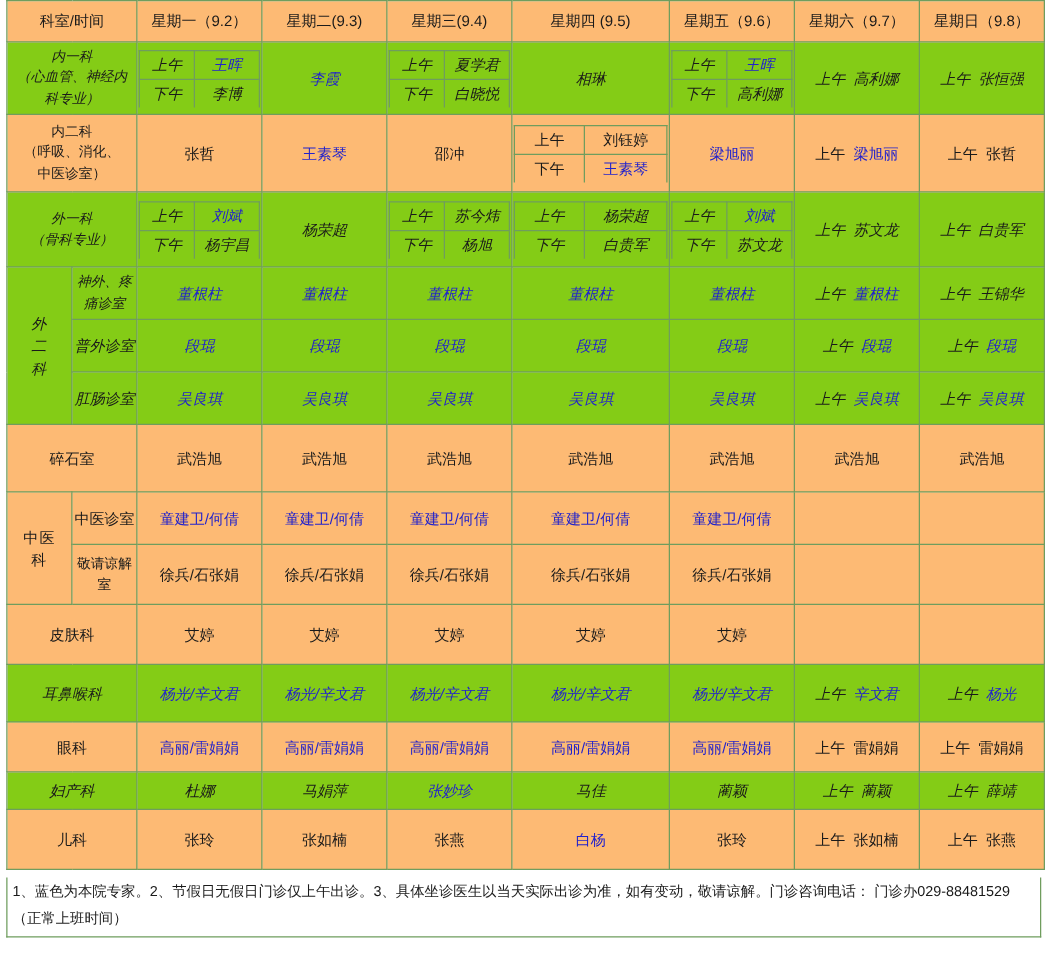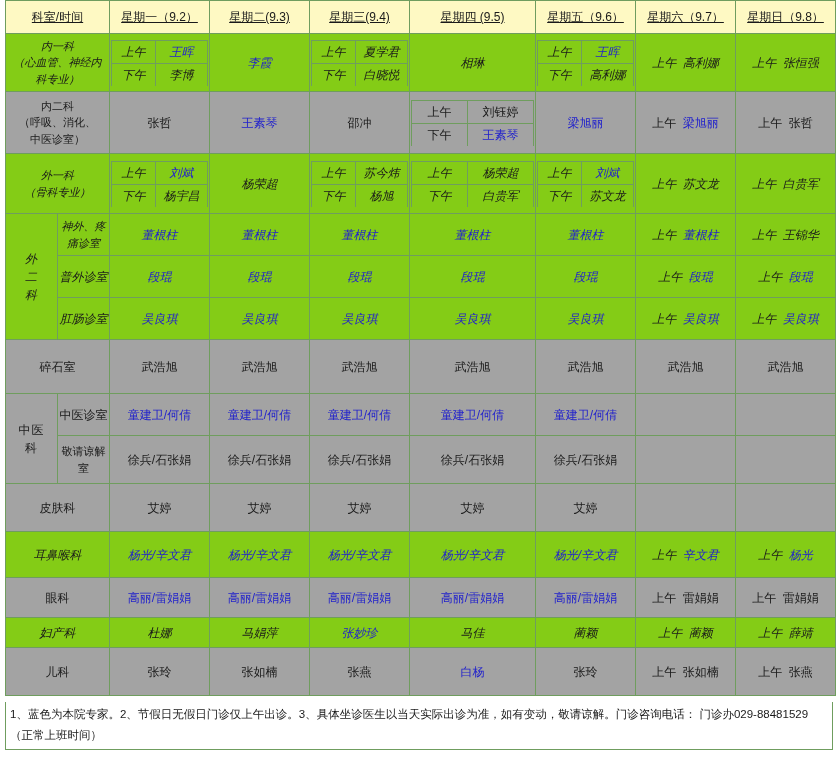--- a/index.html
+++ b/index.html
@@ -36,9 +36,8 @@
   }
   thead td{
     height:28px;
-    background:#fef9c3;
+    background:#fdba74;
     font-size:12.5px;
-    text-decoration:underline;
   }
   .green{background:#84cc16;font-style:italic;}
   .white{background:#a3a3a3;}

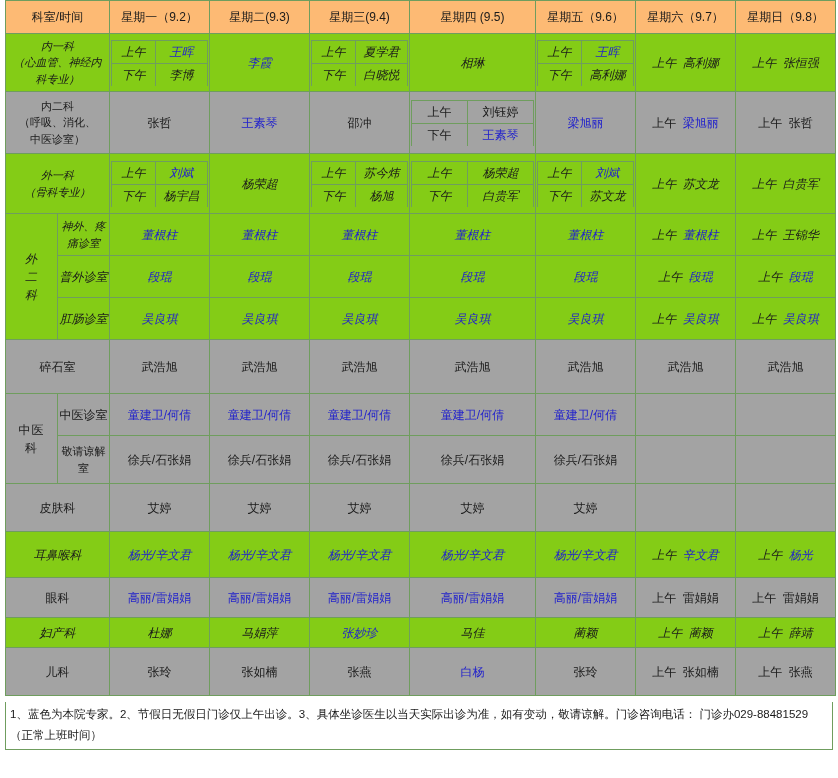--- a/index.html
+++ b/index.html
@@ -40,7 +40,7 @@
     font-size:12.5px;
   }
   .green{background:#84cc16;font-style:italic;}
-  .white{background:#a3a3a3;}
+  .white{background:#fdba74;}
   .blue{color:#2222cc;}
   .dark{color:#1a1a1a;}
   .rowhead{

